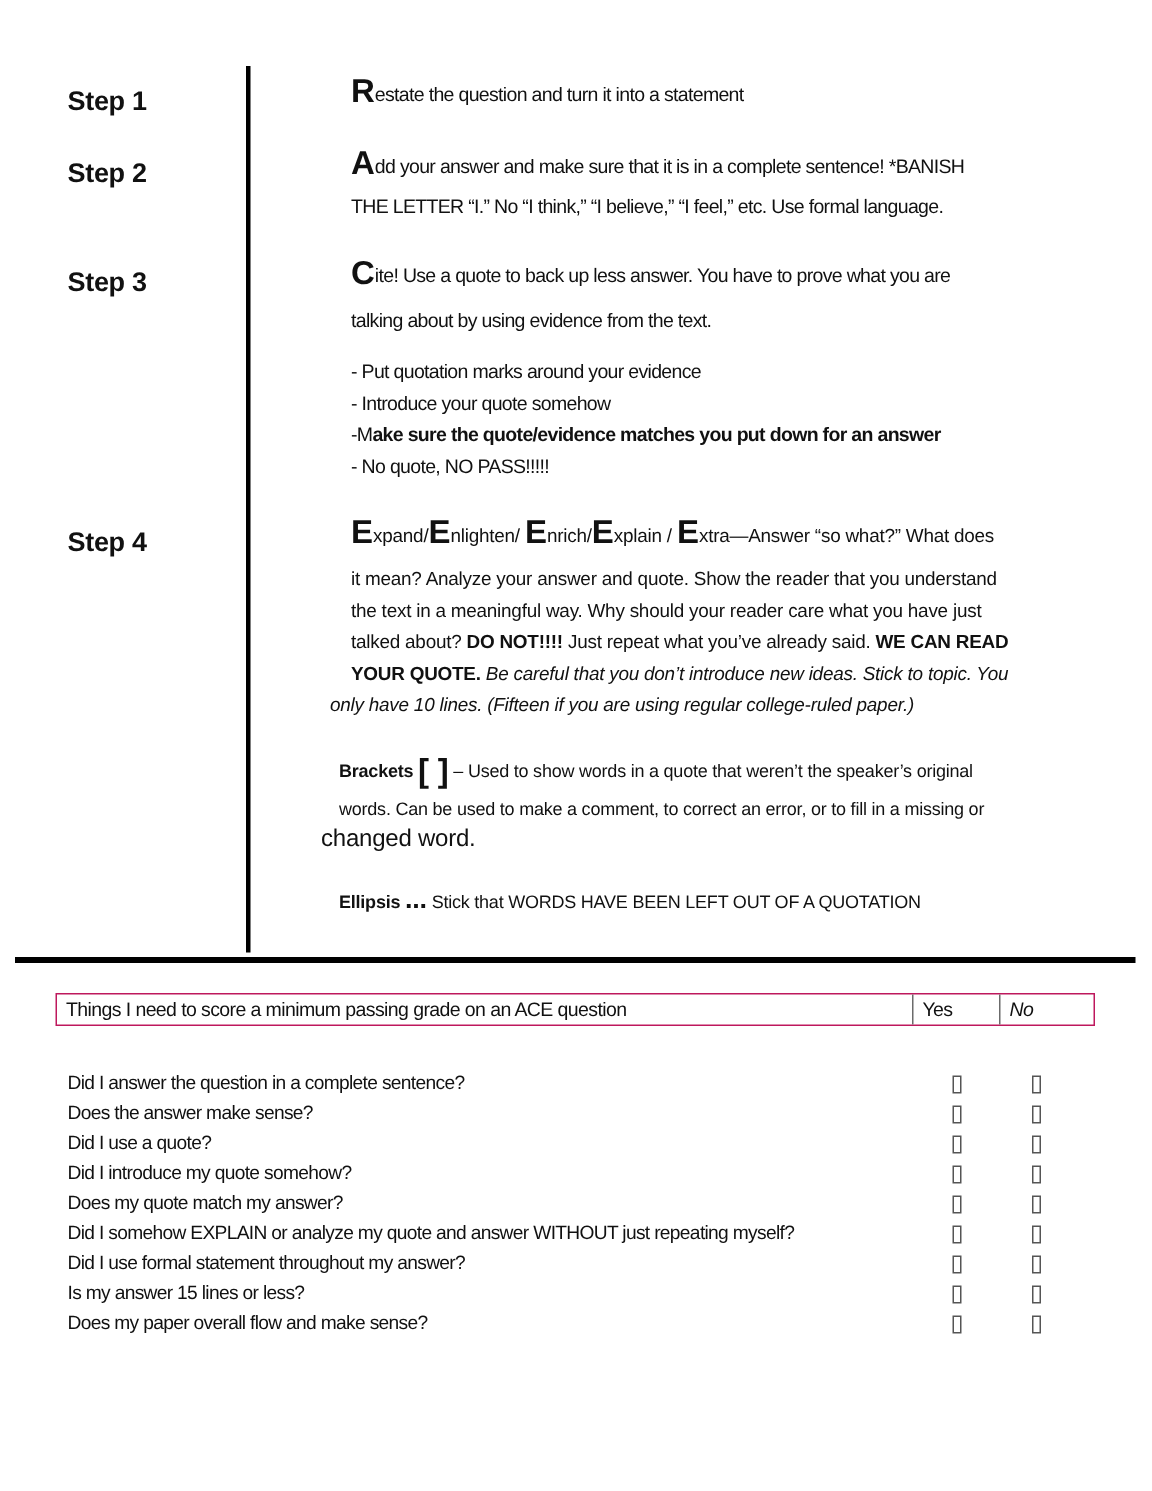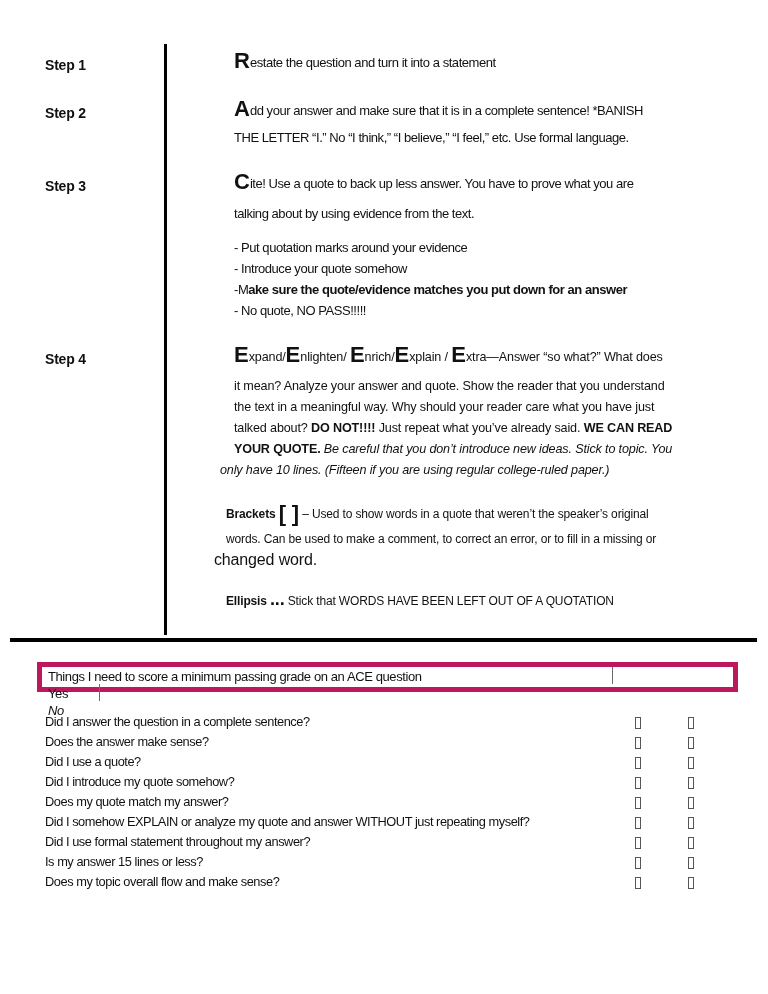--- a/index.html
+++ b/index.html
@@ -6,7 +6,7 @@
   body { width: 768px; height: 994px; position: relative; overflow: hidden;
          font-family: "Liberation Sans Narrow", "Liberation Sans", sans-serif; color: #111; }
   .abs { position: absolute; white-space: nowrap; }
-  .step-label { font-weight: bold; font-size: 14px; left: 45px; letter-spacing: -0.2px; }
+  .step-label { font-weight: bold; font-size: 18px; left: 45px; letter-spacing: -0.2px; }
   .cond { font-size: 13px; letter-spacing: -0.45px; }
   .body-txt { font-size: 12.6px; letter-spacing: -0.15px; }
   .cap { font-weight: bold; font-size: 22px; letter-spacing: 0; vertical-align: -1px; line-height: 10px; }

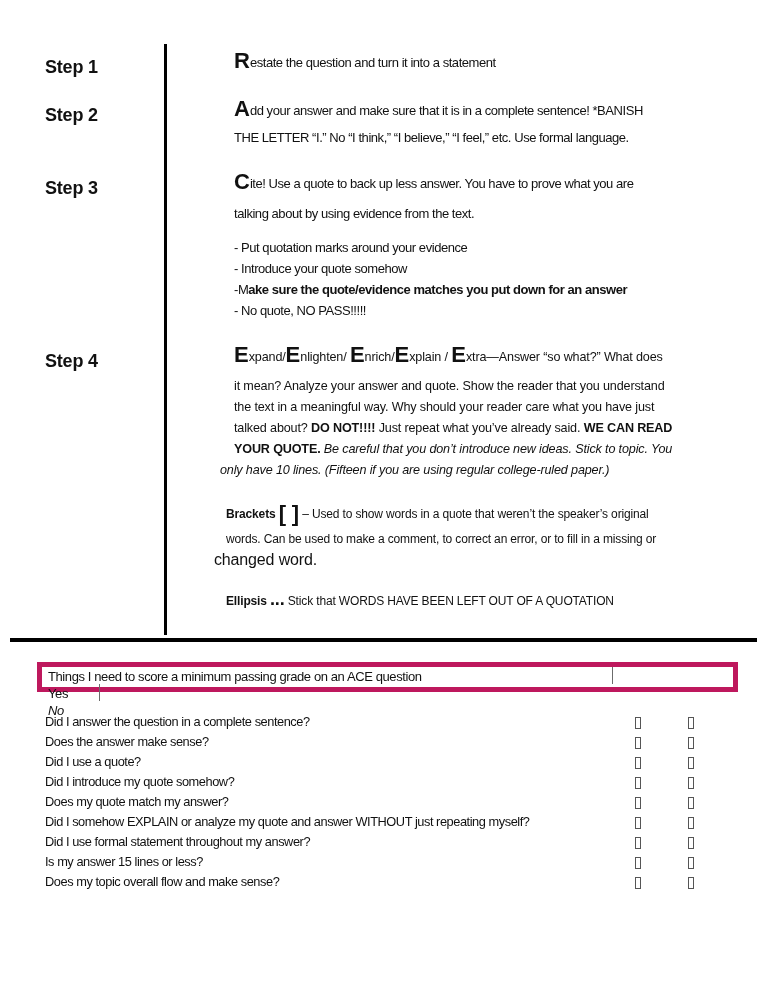--- a/index.html
+++ b/index.html
@@ -13,7 +13,7 @@
   .vline { position: absolute; left: 164px; top: 44px; width: 3px; height: 591px; background: #000; }
   .hline { position: absolute; left: 10px; top: 638px; width: 747px; height: 4px; background: #000; }
   .tbl { position: absolute; left: 37px; top: 662px; width: 691px; height: 20px;
-         border: 5px solid #be185d; display: flex; font-size: 13px; letter-spacing: -0.4px; flex-direction: column; }
+         border: 1px solid #be185d; display: flex; font-size: 13px; letter-spacing: -0.4px; }
   .tbl .c1 { width: 571px; border-right: 1px solid #6b6b6b; padding: 2px 0 0 6px; box-sizing: border-box; }
   .tbl .c2 { width: 58px; border-right: 1px solid #6b6b6b; padding: 2px 0 0 6px; box-sizing: border-box; }
   .tbl .c3 { flex: 1; padding: 2px 0 0 6px; box-sizing: border-box; font-style: italic; }

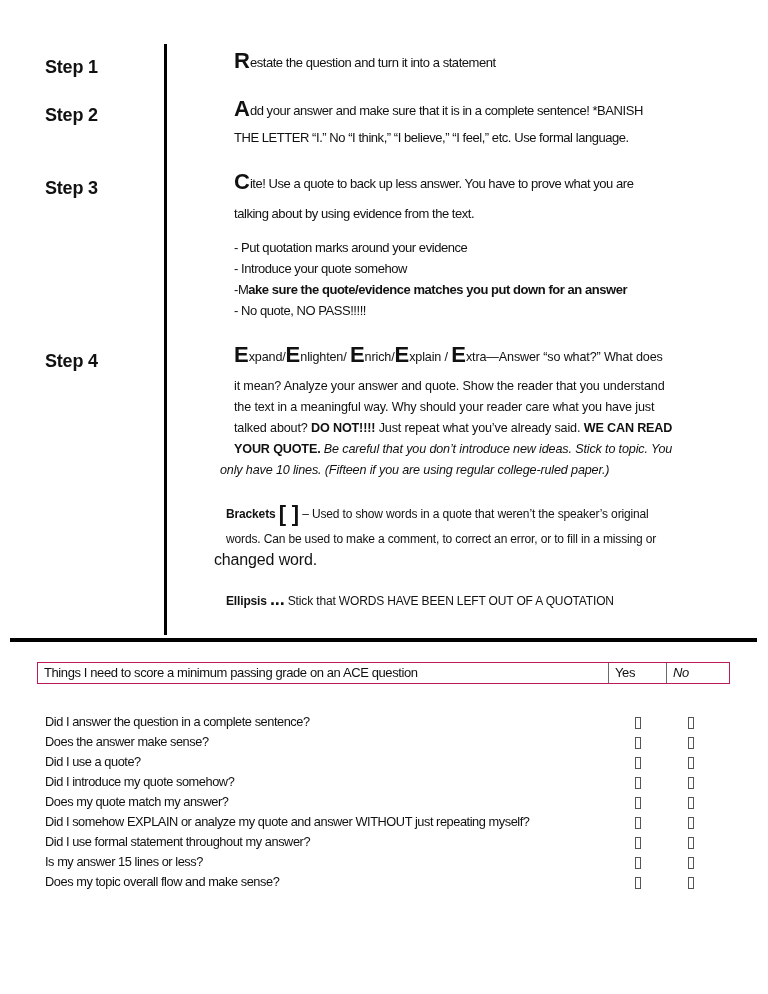--- a/index.html
+++ b/index.html
@@ -93,7 +93,7 @@
 <div class="q" style="top:814px">Did I somehow EXPLAIN or analyze my quote and answer WITHOUT just repeating myself?</div>
 <div class="q" style="top:834px">Did I use formal statement throughout my answer?</div>
 <div class="q" style="top:854px">Is my answer 15 lines or less?</div>
-<div class="q" style="top:874px">Does my topic overall flow and make sense?</div>
+<div class="q" style="top:874px">Does my paper overall flow and make sense?</div>
 
 <div class="box" style="left:635px; top:717px"></div>
 <div class="box" style="left:635px; top:737px"></div>

